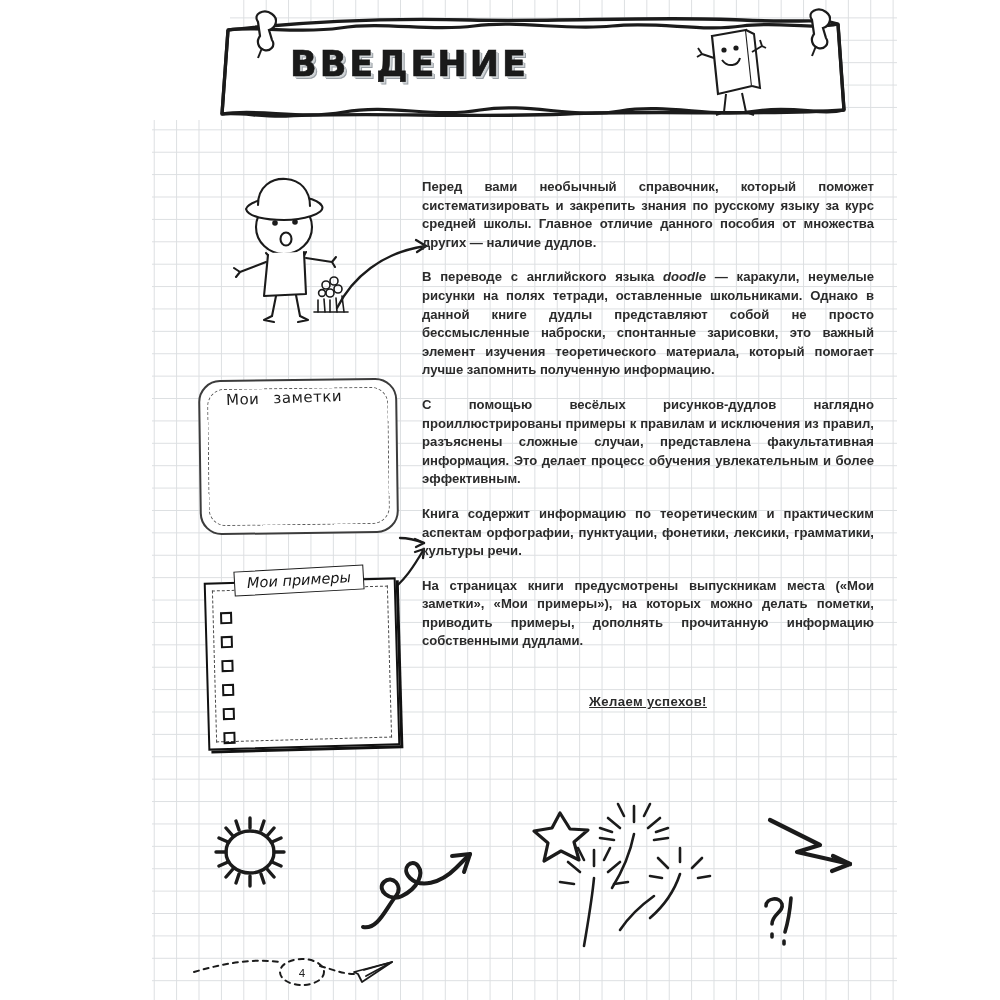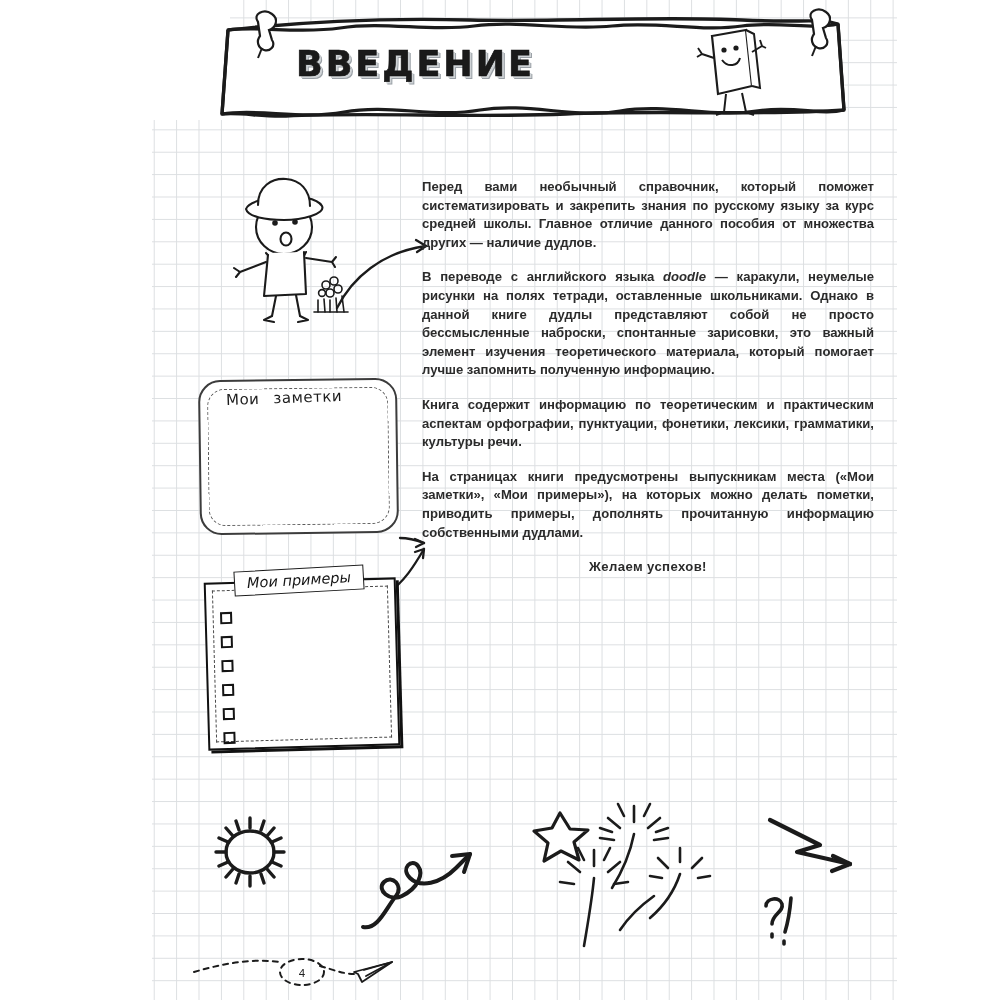--- a/index.html
+++ b/index.html
@@ -43,7 +43,7 @@
   
   #banner-title {
     position: absolute;
-    left: 296px; top: 44px;
+    left: 290px; top: 44px;
     font-family: "DejaVu Sans", sans-serif;
     font-weight: 700;
     font-size: 35px;

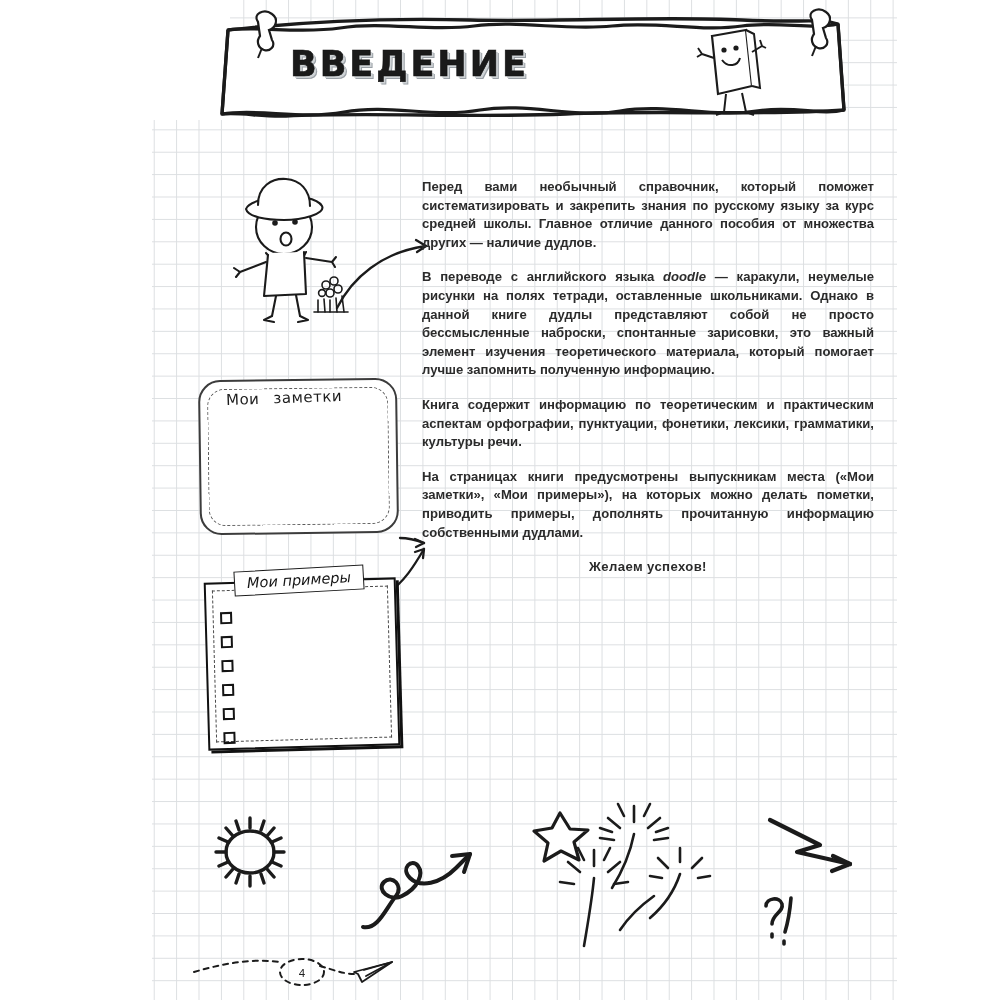--- a/index.html
+++ b/index.html
@@ -308,6 +308,7 @@
   <div id="copy">
     <p>Перед вами необычный справочник, который поможет систематизировать и закрепить знания по русскому языку за курс средней школы. Главное отличие данного пособия от множества других — наличие дудлов.</p>
     <p>В переводе с английского языка <em>doodle</em> — каракули, неумелые рисунки на полях тетради, оставленные школьниками. Однако в данной книге дудлы представляют собой не просто бессмысленные наброски, спонтанные зарисовки, это важный элемент изучения теоретического материала, который помогает лучше запомнить полученную информацию.</p>
+    <p>С помощью весёлых рисунков-дудлов наглядно проиллюстрированы примеры к правилам и исключения из правил, разъяснены сложные случаи, представлена факультативная информация. Это делает процесс обучения увлекательным и более эффективным.</p>
     <p>Книга содержит информацию по теоретическим и практическим аспектам орфографии, пунктуации, фонетики, лексики, грамматики, культуры речи.</p>
     <p>На страницах книги предусмотрены выпускникам места («Мои заметки», «Мои примеры»), на которых можно делать пометки, приводить примеры, дополнять прочитанную информацию собственными дудлами.</p>
     <p class="closing">Желаем успехов!</p>

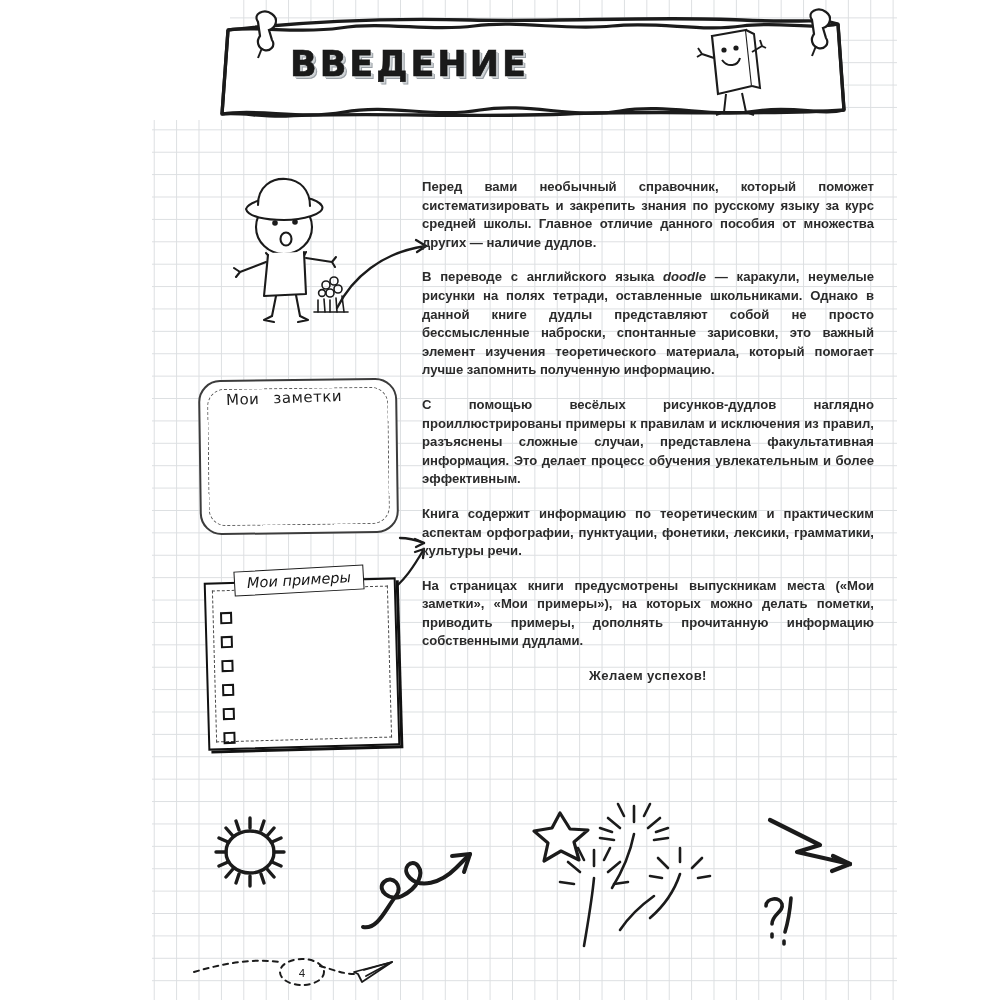--- a/index.html
+++ b/index.html
@@ -73,8 +73,9 @@
   }
   #copy p.closing {
     text-align: center;
-    margin-top: 16px;
+    margin-top: 42px;
     letter-spacing: .4px;
+    text-decoration: underline;
   }
   #copy em { font-style: italic; }
 

